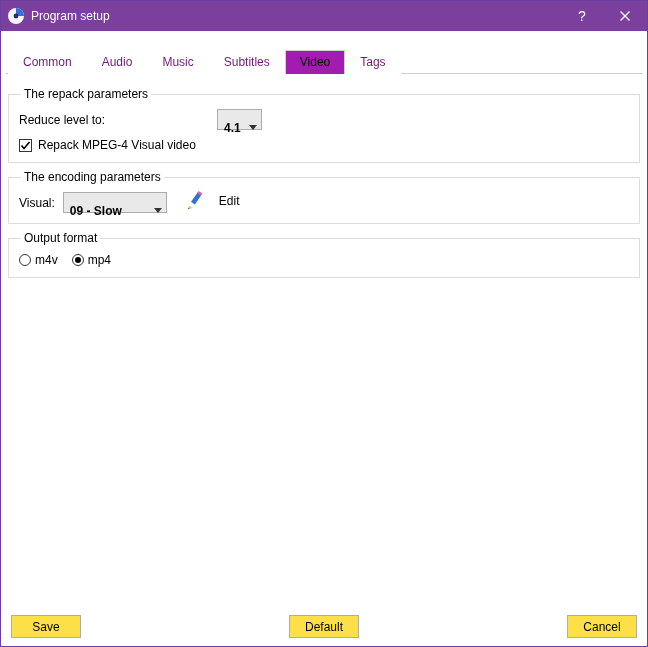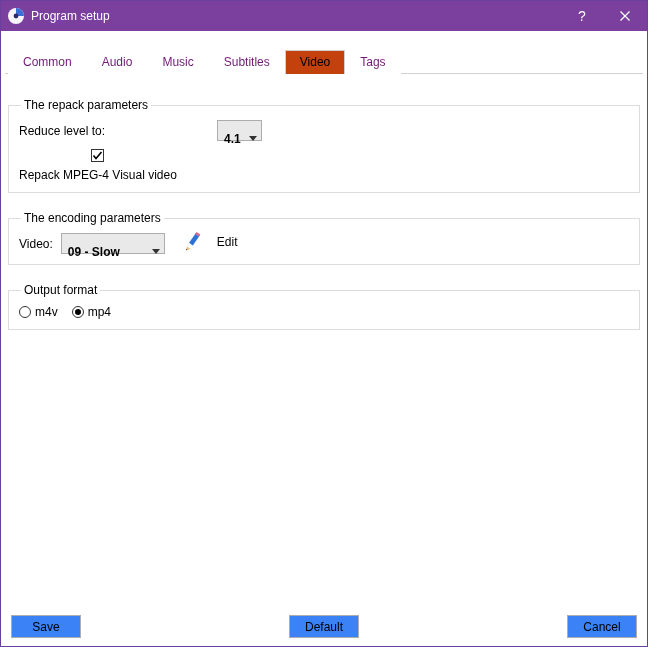--- a/index.html
+++ b/index.html
@@ -63,7 +63,7 @@
   }
   .tab.active {
     border-color: #d0d0d0;
-    background: #c2410c;
+    background: #a21caf;
     z-index: 2;
   }
   .tab:not(.active) { color: #701a75; }

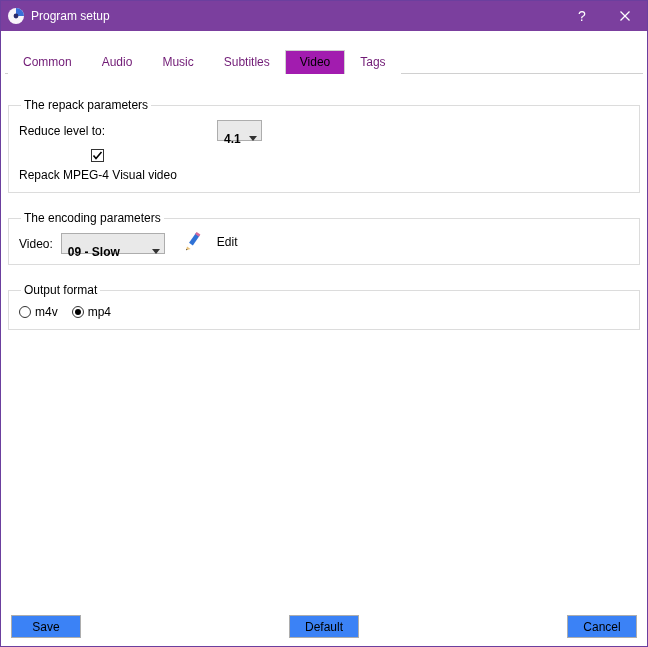--- a/index.html
+++ b/index.html
@@ -76,7 +76,7 @@
 
   fieldset.group {
     border: 1px solid #dcdcdc;
-    margin: 18px 3px 4px 3px;
+    margin: 7px 3px 4px 3px;
     padding: 8px 10px 10px 10px;
     position: relative;
   }

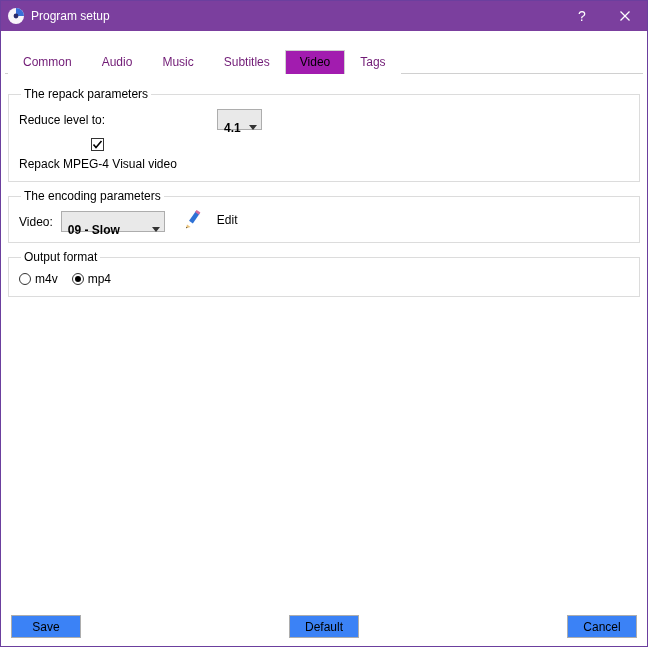--- a/index.html
+++ b/index.html
@@ -116,7 +116,7 @@
 
   .checkbox {
     display: inline-flex; align-items: center; gap: 6px;
-    font-size: 12px; cursor: default; flex-direction: column;
+    font-size: 12px; cursor: default;
   }
   .checkbox .box {
     width: 13px; height: 13px; border: 1px solid #333;

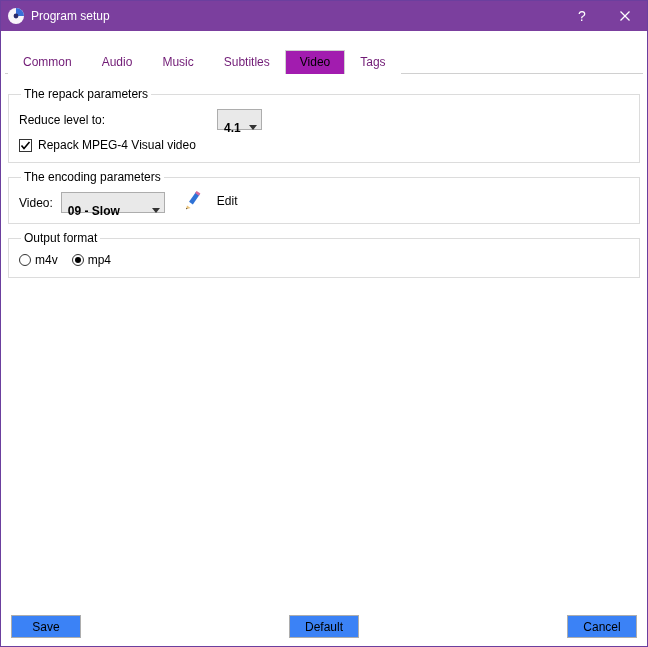--- a/index.html
+++ b/index.html
@@ -222,7 +222,7 @@
     <fieldset class="group">
       <legend>The encoding parameters</legend>
       <div class="row">
-        <label class="inline">Video:</label>
+        <label class="inline">Visual:</label>
         <span class="select-box select-wide">
           <span>09 - Slow</span>
           <span class="caret"></span>

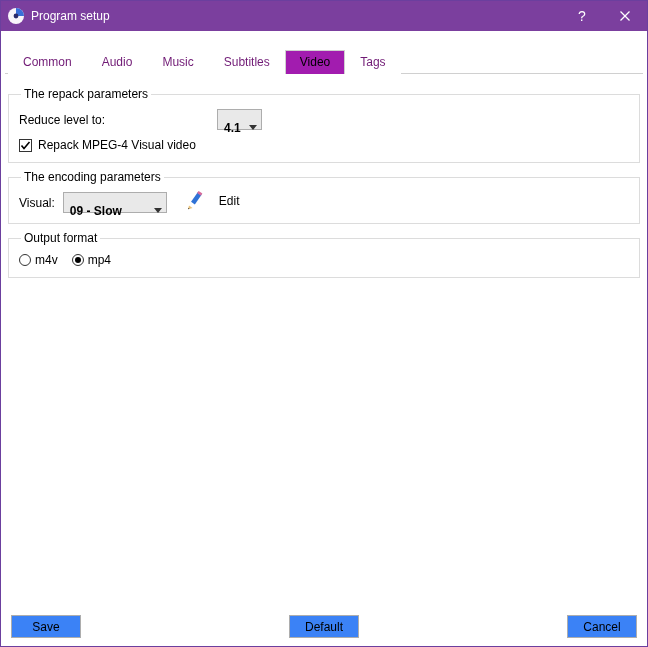--- a/index.html
+++ b/index.html
@@ -153,7 +153,7 @@
   }
   .button-bar .gap { flex: 1; }
   button.win {
-    background: #3b82f6;
+    background: #fde047;
     border: 1px solid #adadad;
     height: 23px;
     min-width: 70px;

